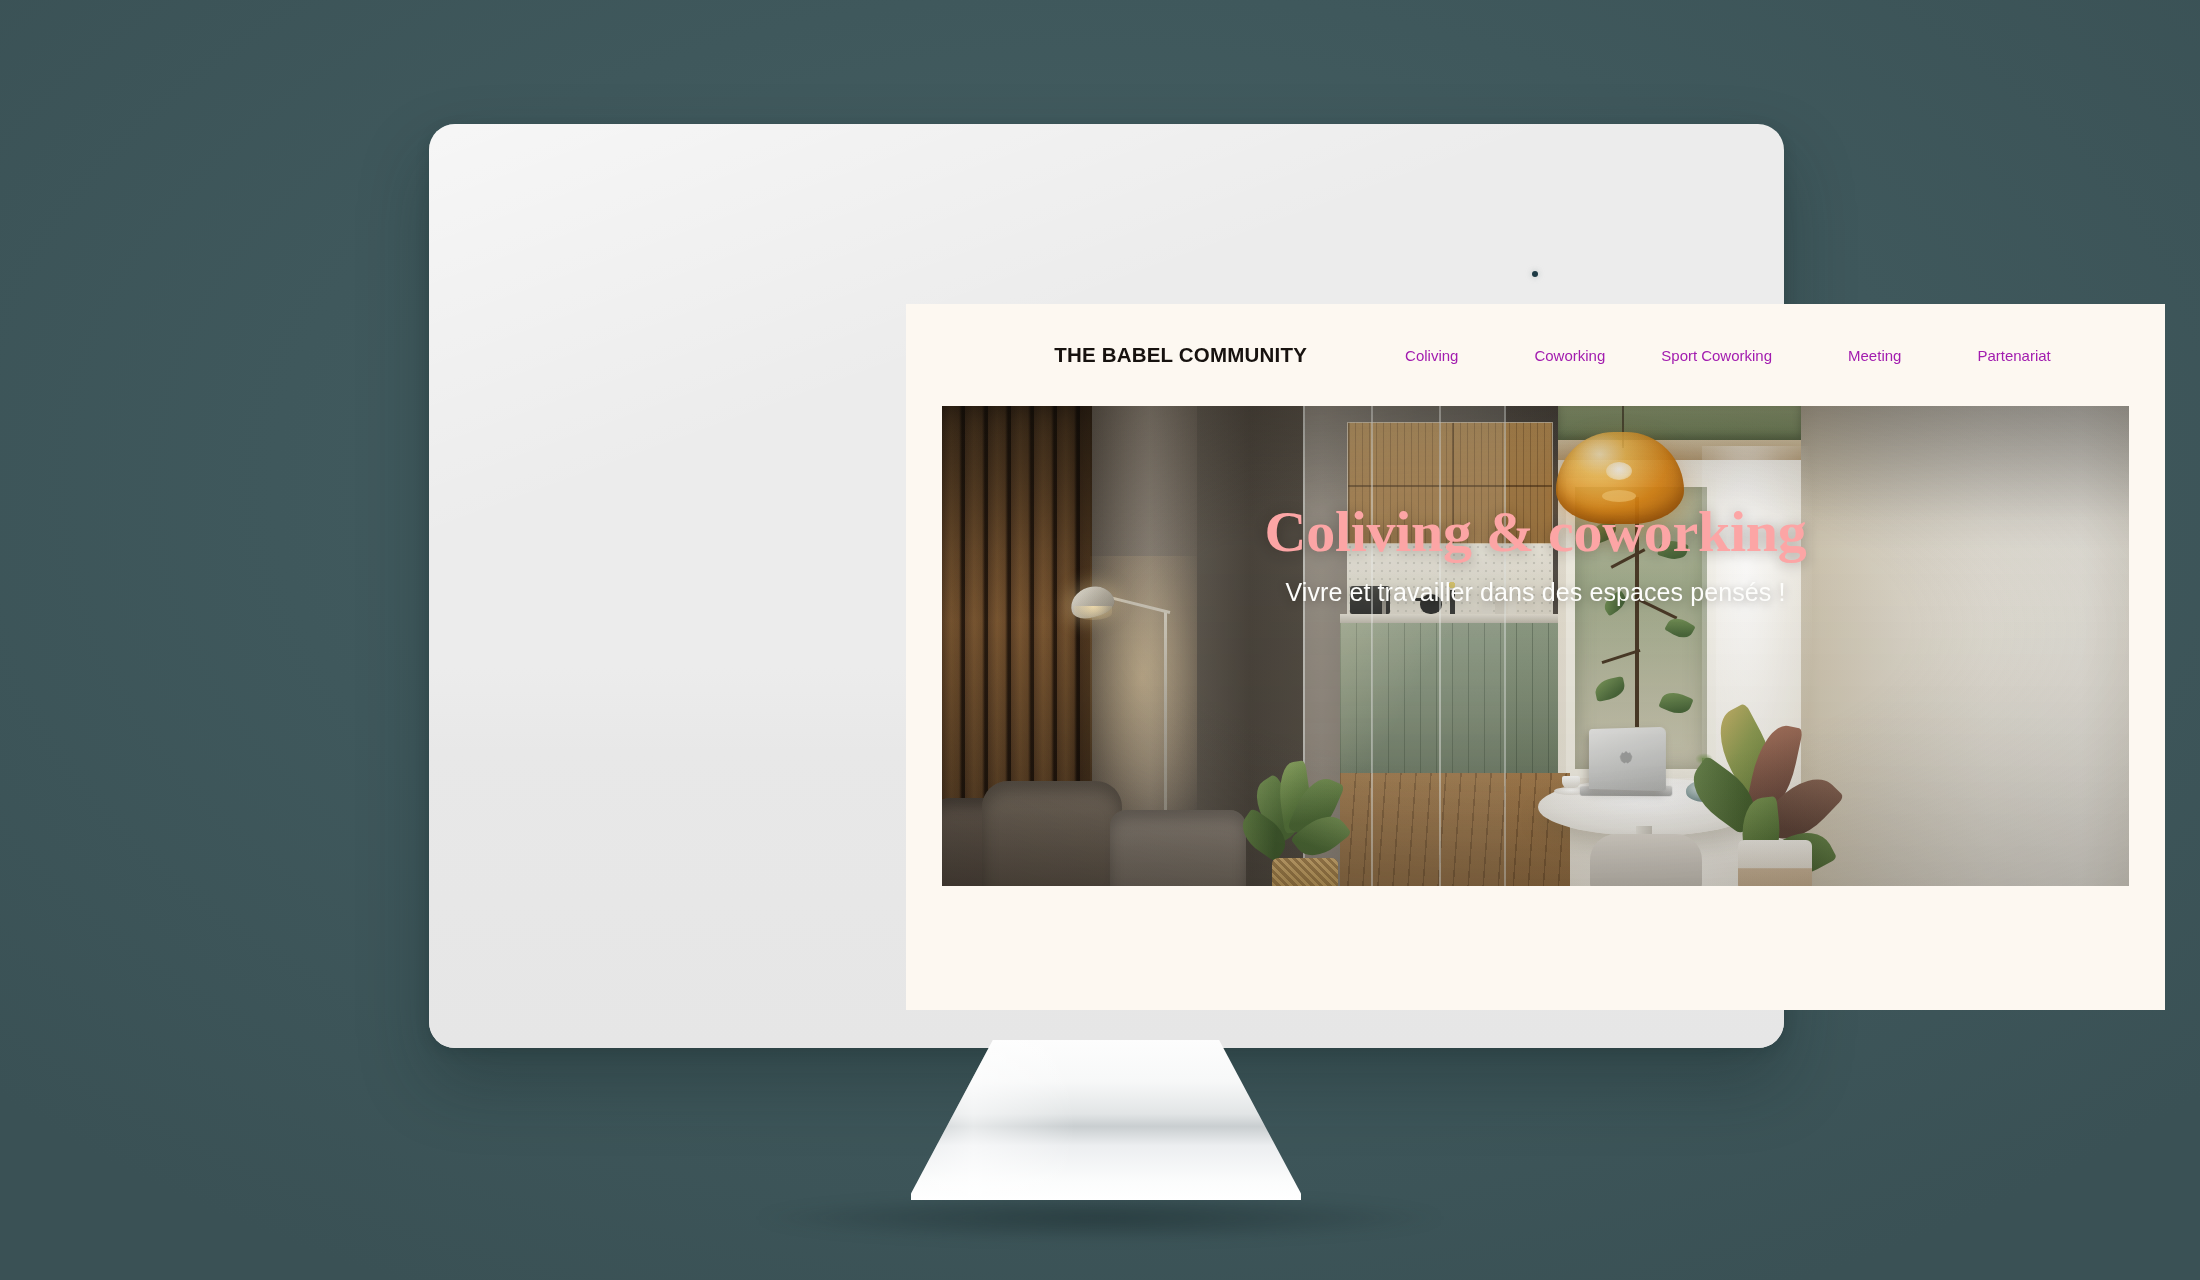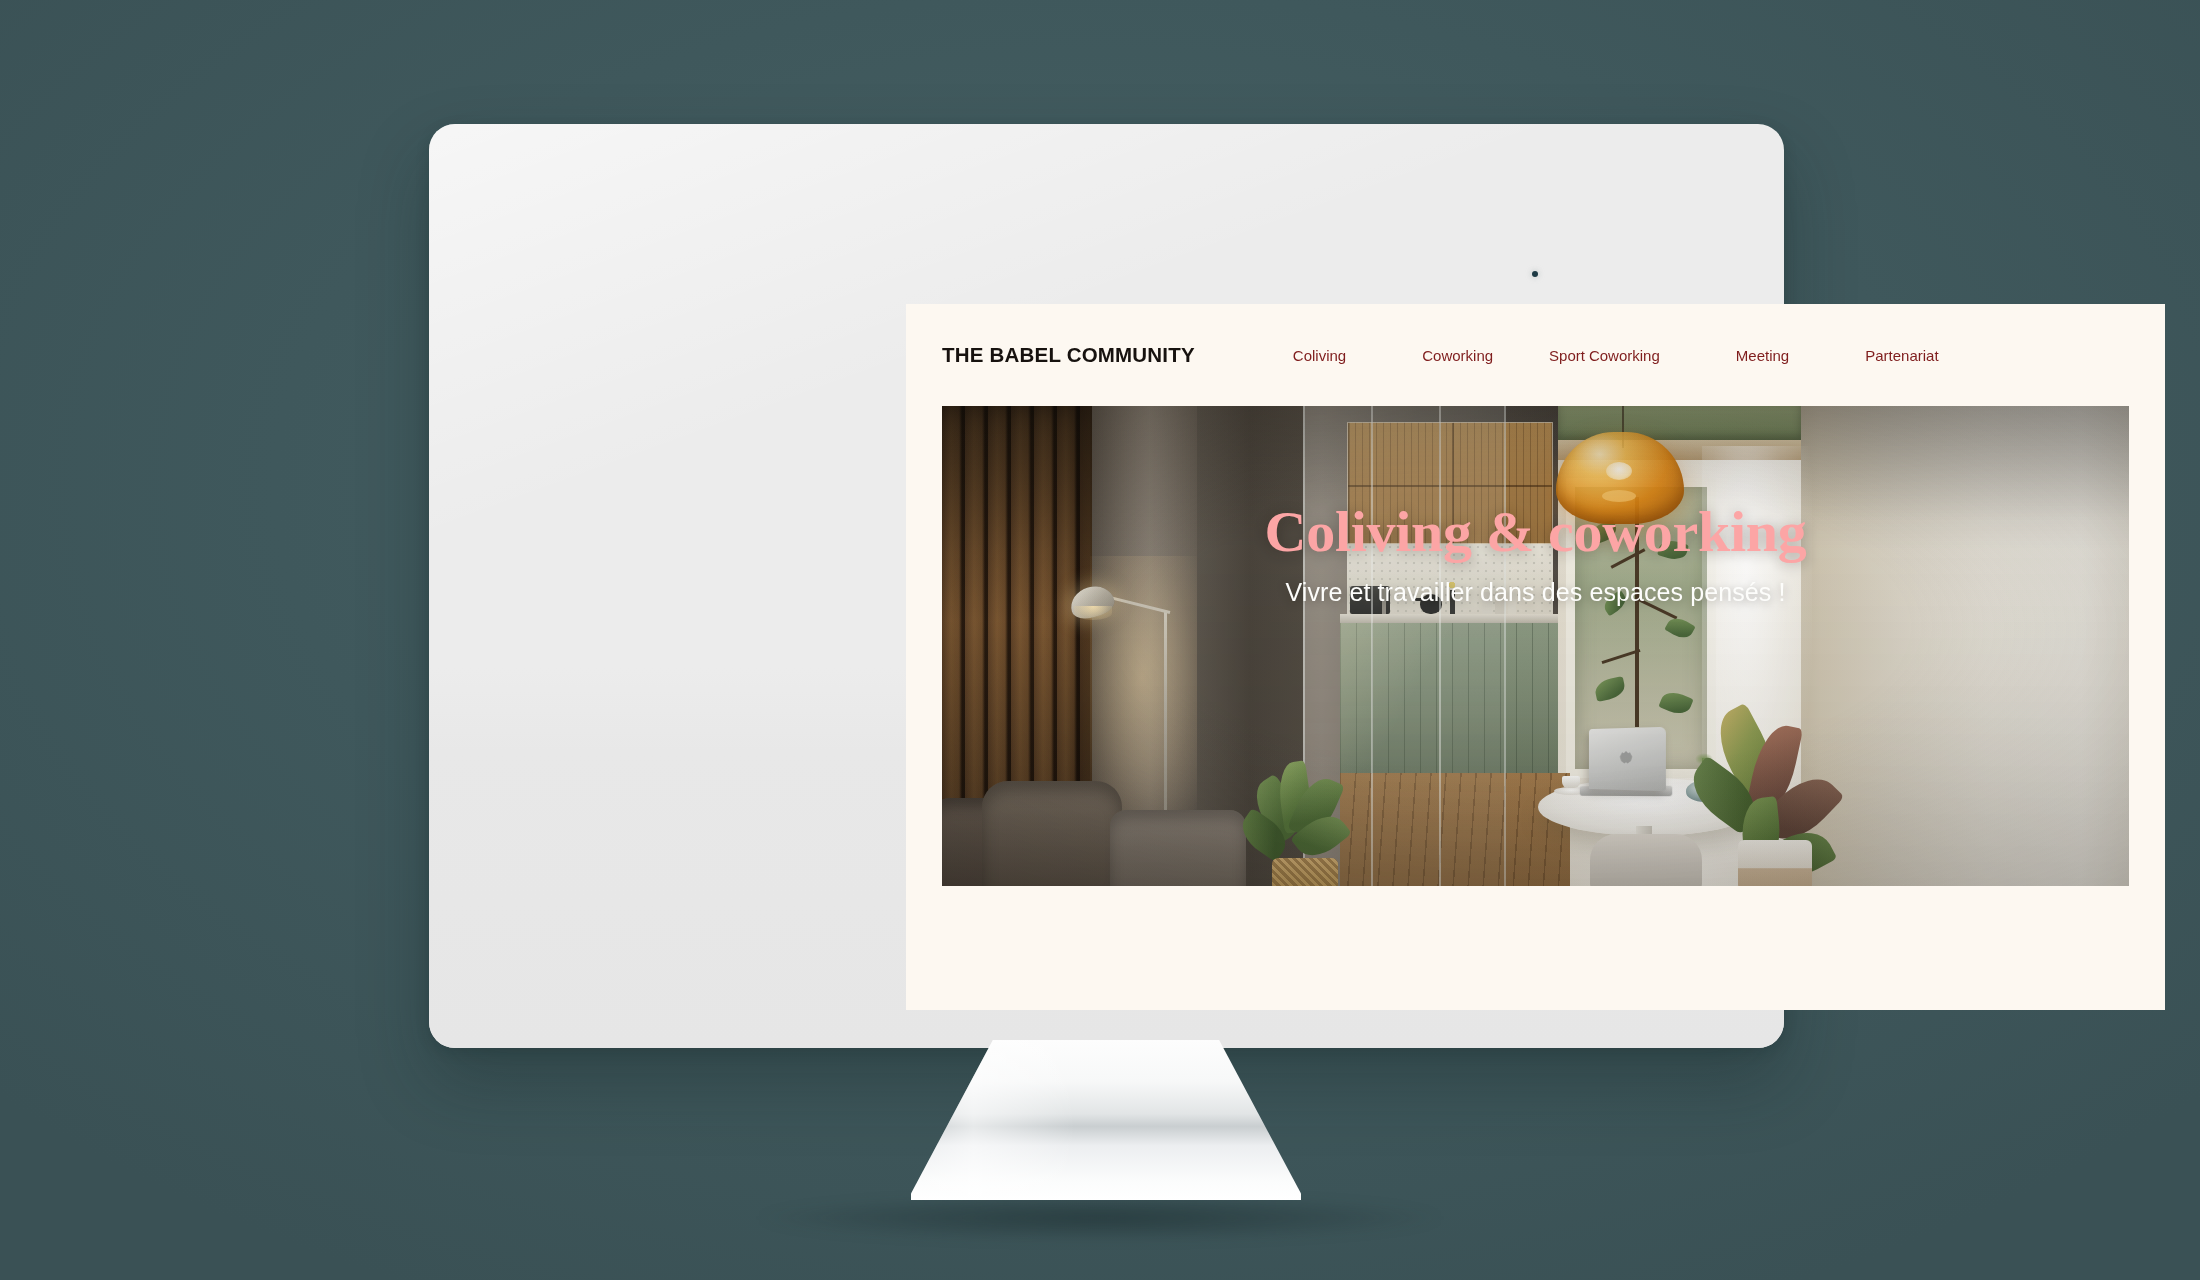--- a/index.html
+++ b/index.html
@@ -103,6 +103,7 @@
     display: flex;
     align-items: center;
     padding: 0 0 0 36px;
+    justify-content: center;
   }
   .brand {
     font-family: "Liberation Sans", sans-serif;

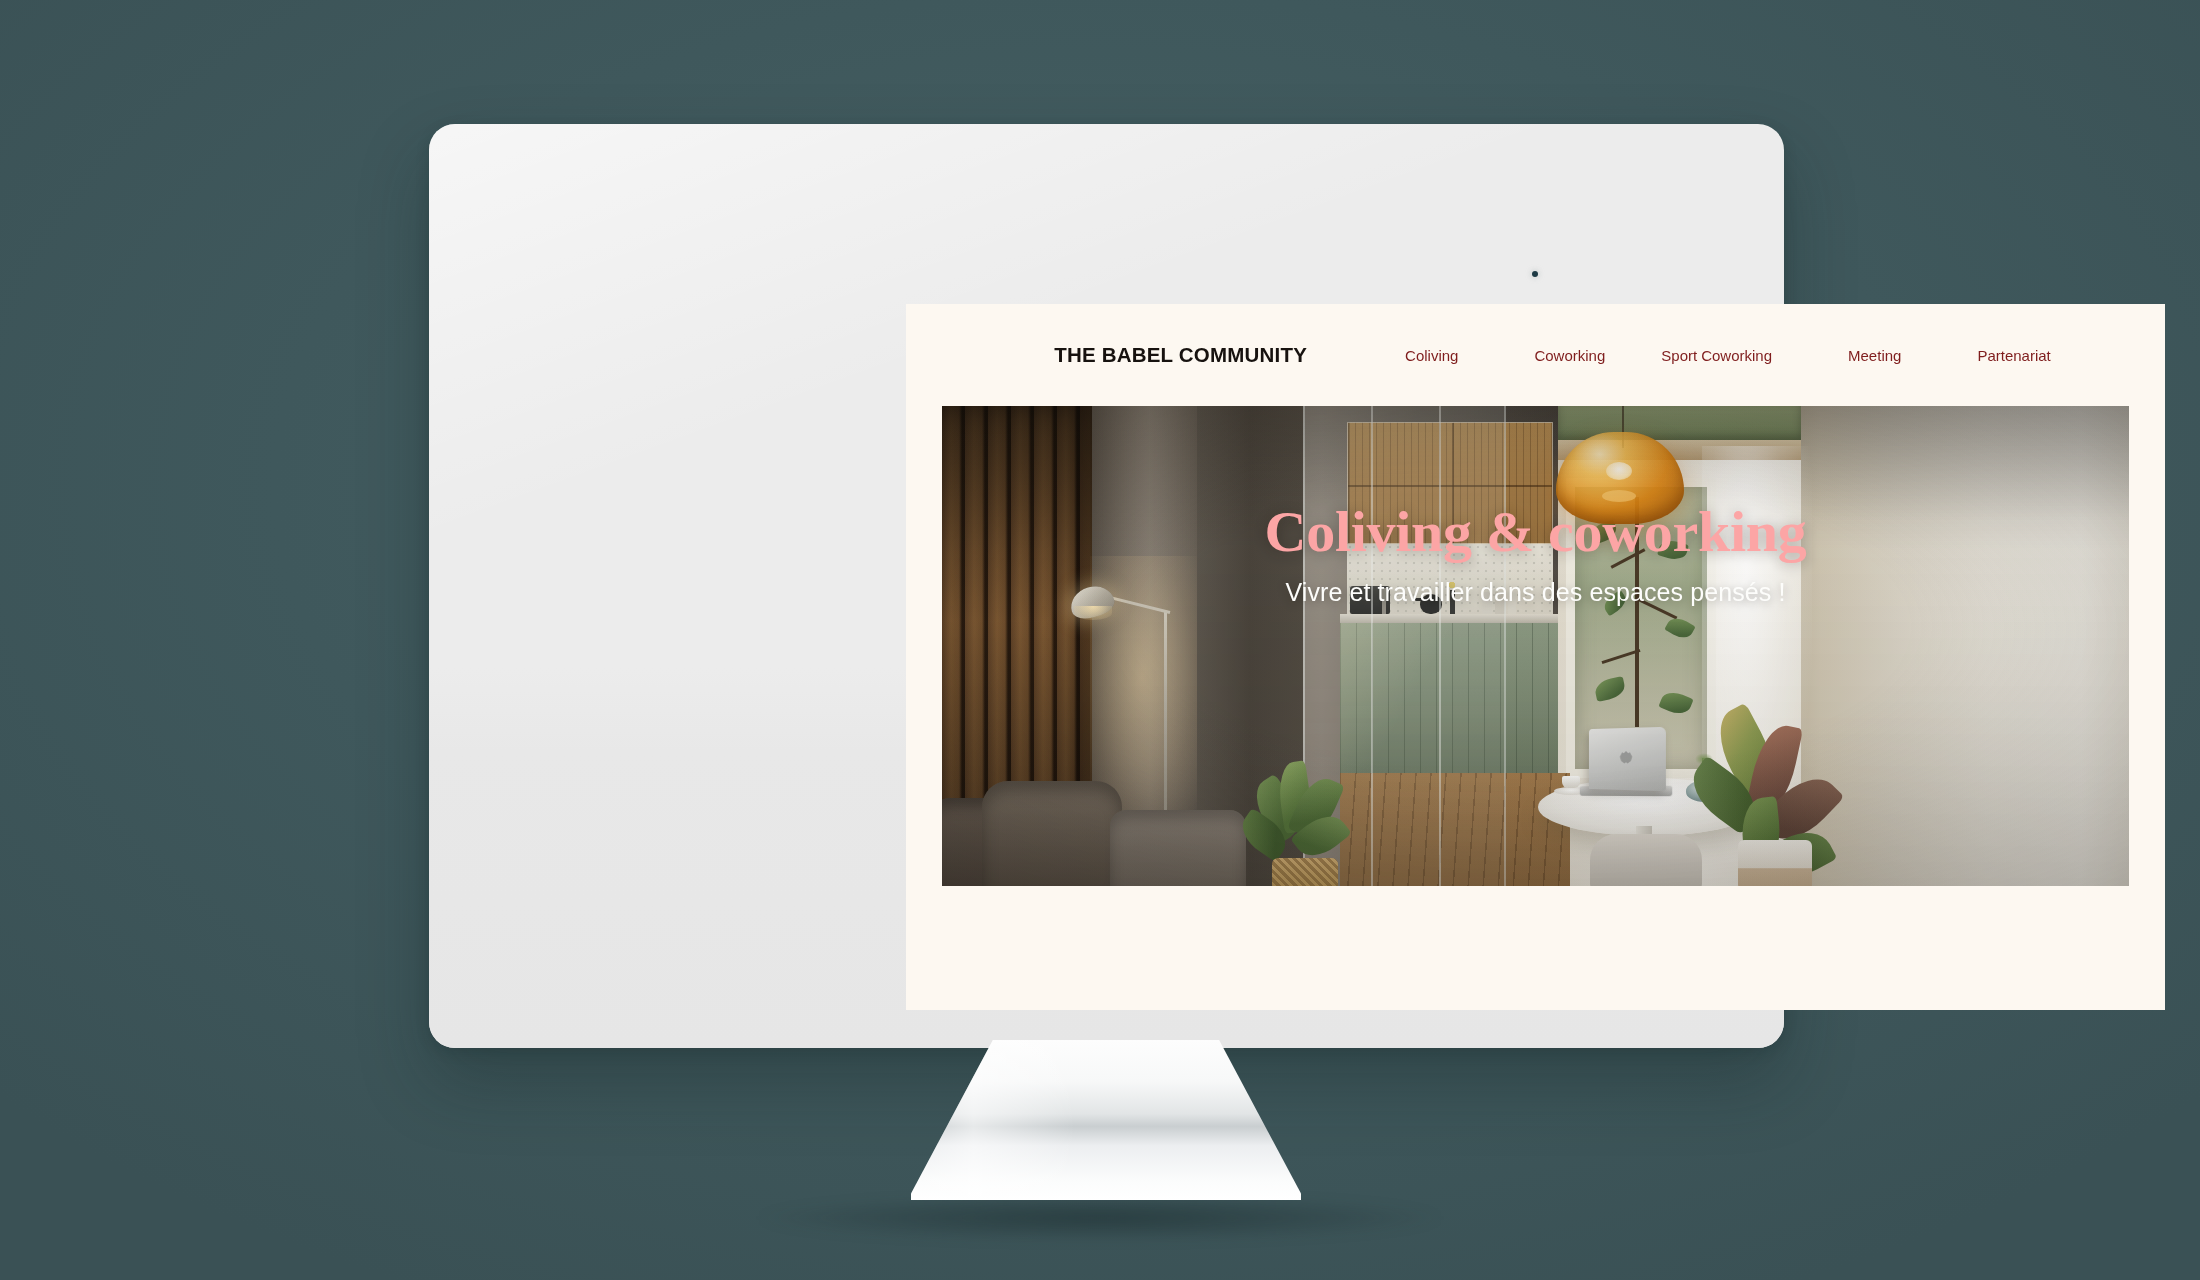--- a/index.html
+++ b/index.html
@@ -121,7 +121,7 @@
   }
   .nav-link {
     font-size: 15px;
-    color: #7f1d1d;
+    color: #a21caf;
     text-decoration: none;
     white-space: nowrap;
     padding: 6px 2px;

